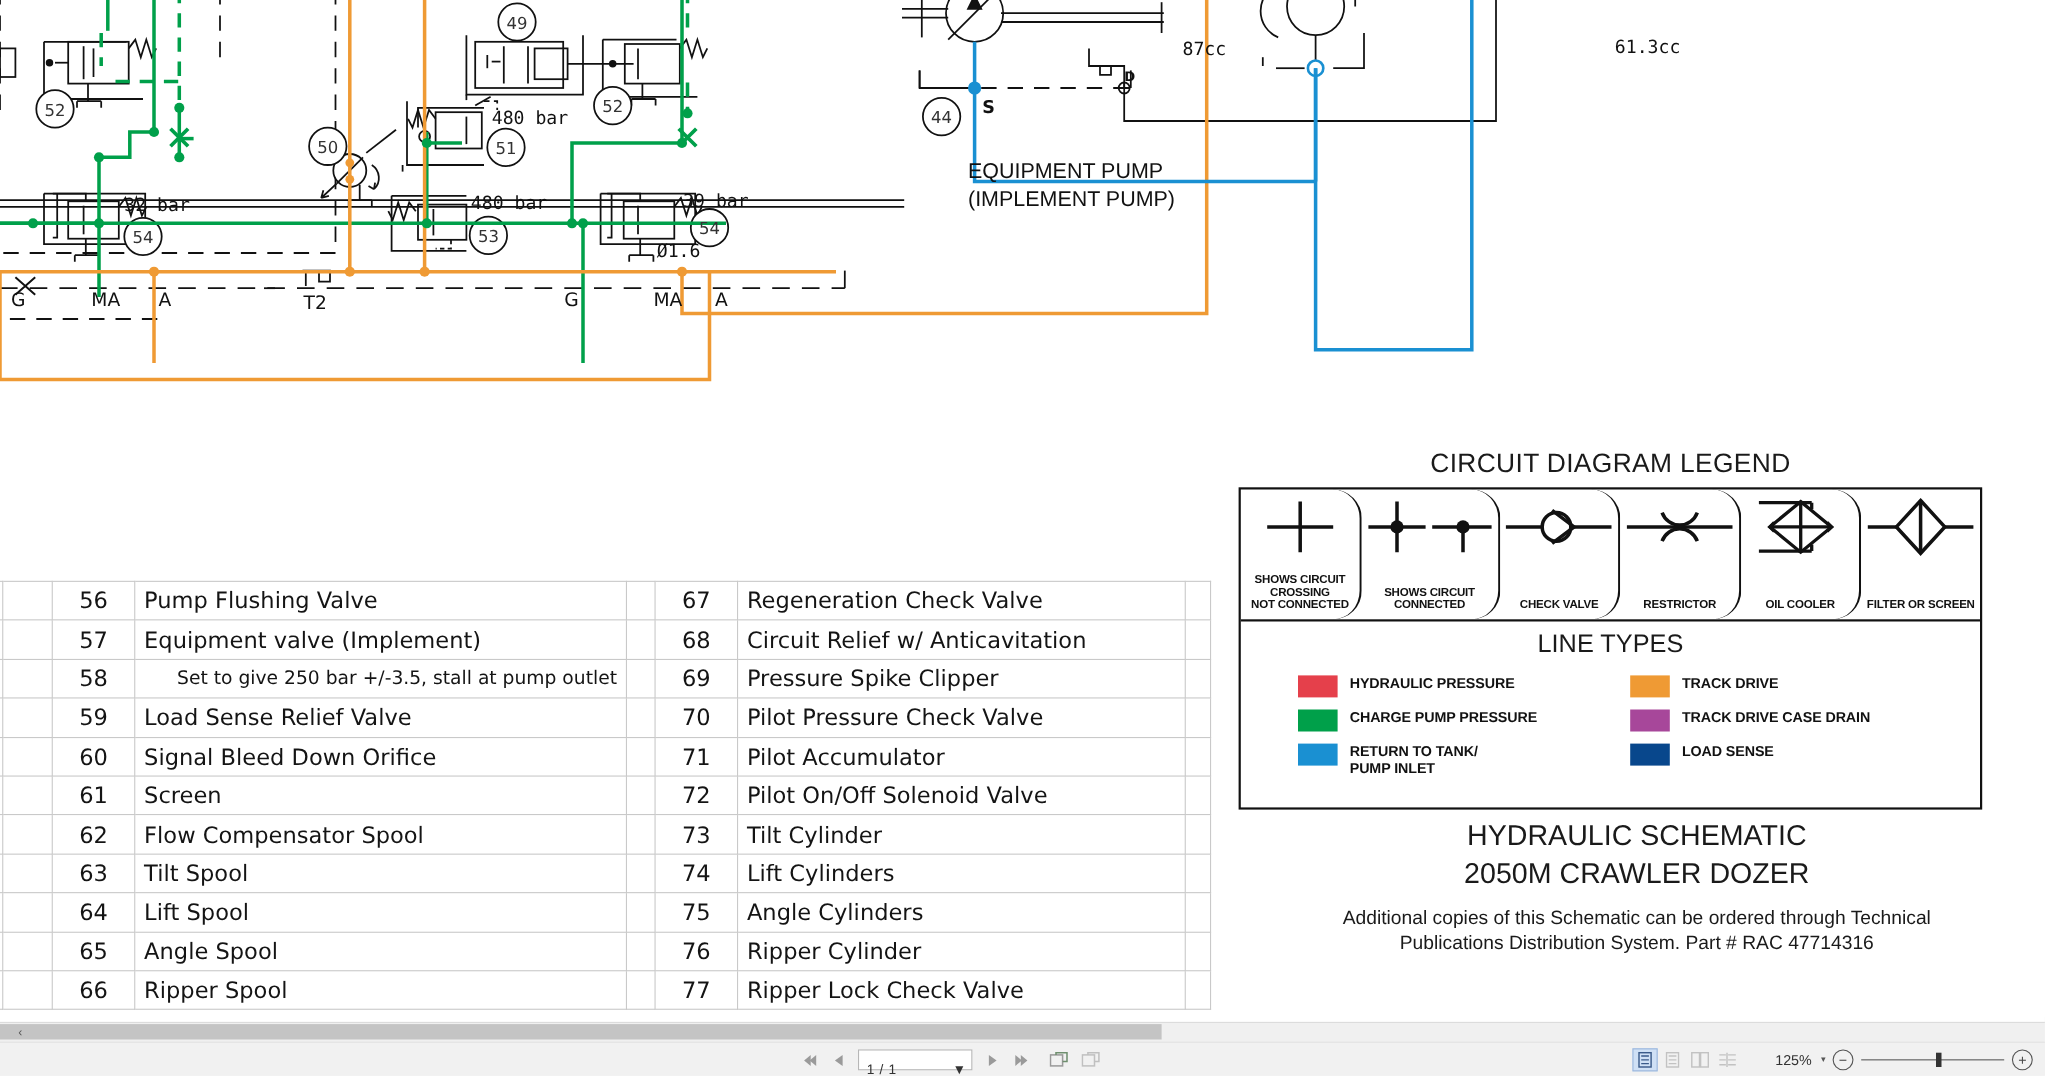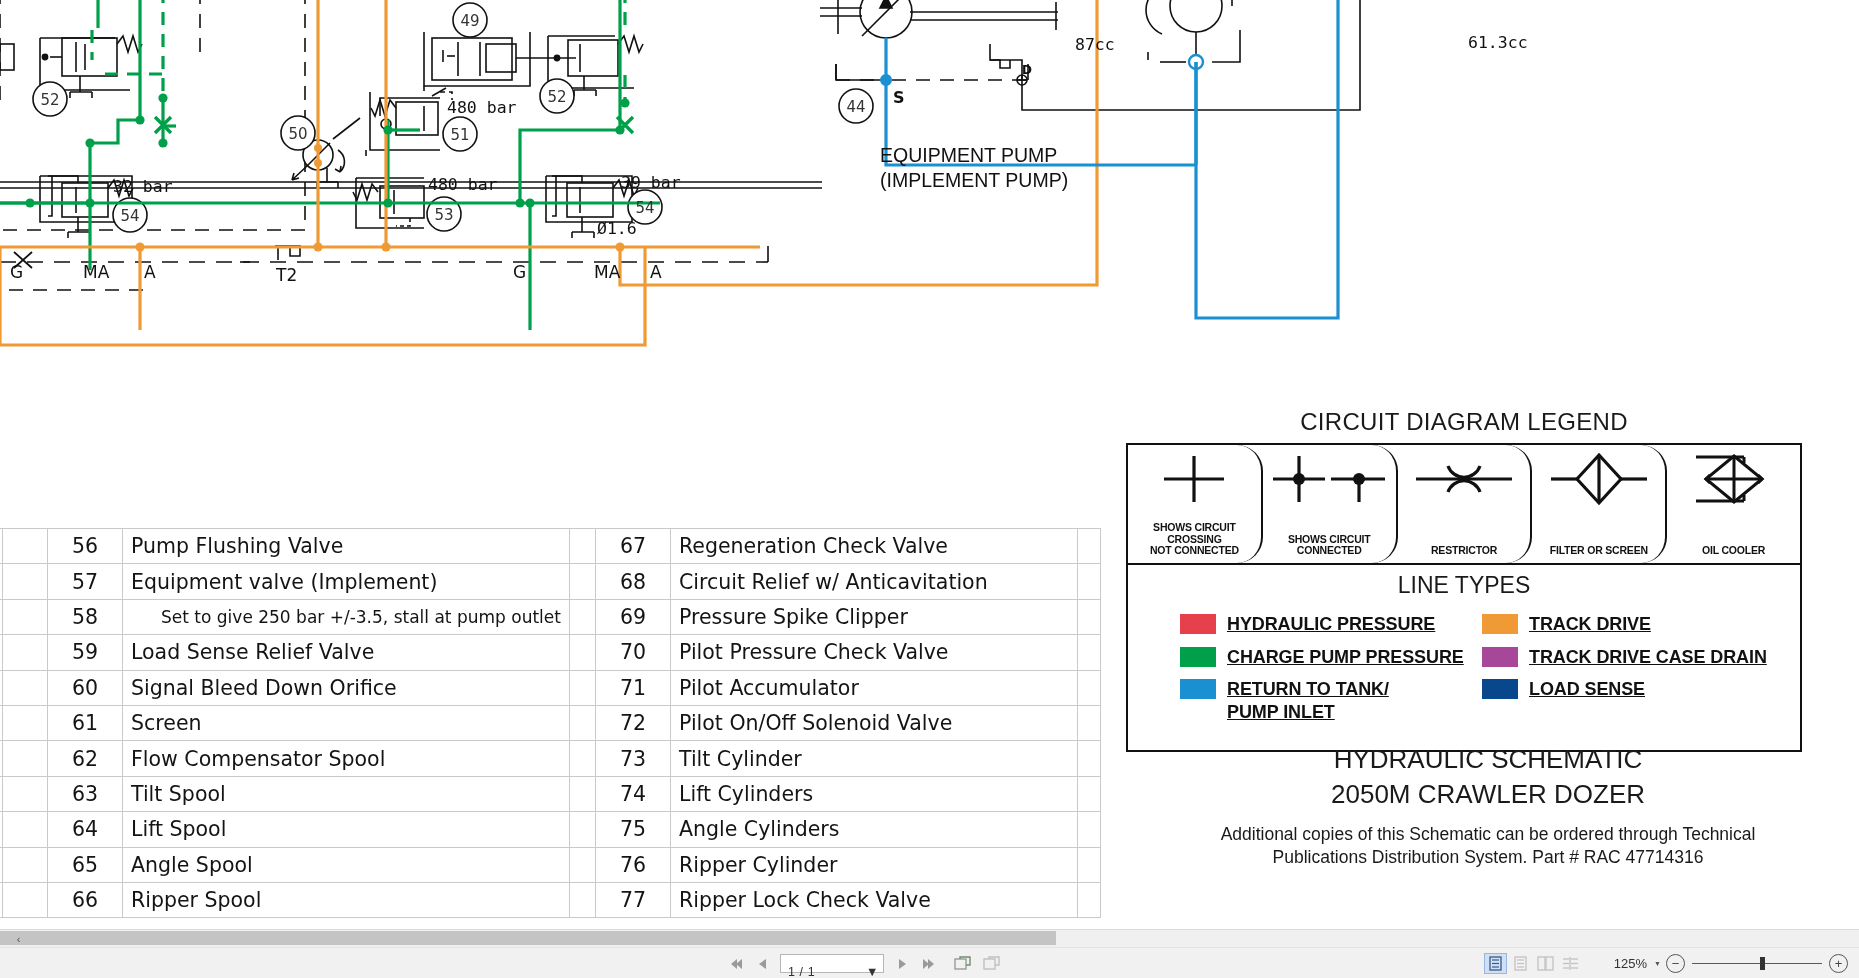--- a/index.html
+++ b/index.html
@@ -551,6 +551,19 @@
             </div>
           </div>
 
+          <div class="sym-cell">
+            <div class="sym-art">
+              <svg width="100" height="50" viewBox="0 0 100 50">
+                  <g stroke="#111" stroke-width="3.2" fill="none">
+                    <line x1="2" y1="25" x2="36" y2="25"></line>
+                    <line x1="64" y1="25" x2="98" y2="25"></line>
+                    <circle cx="48" cy="25" r="13"></circle>
+                    <path d="M44 10 L64 25 L44 40"></path>
+                  </g>
+                </svg>
+            </div>
+            <div class="sym-label">CHECK VALVE</div>
+          </div>
 
           <div class="sym-cell">
             <div class="sym-art">

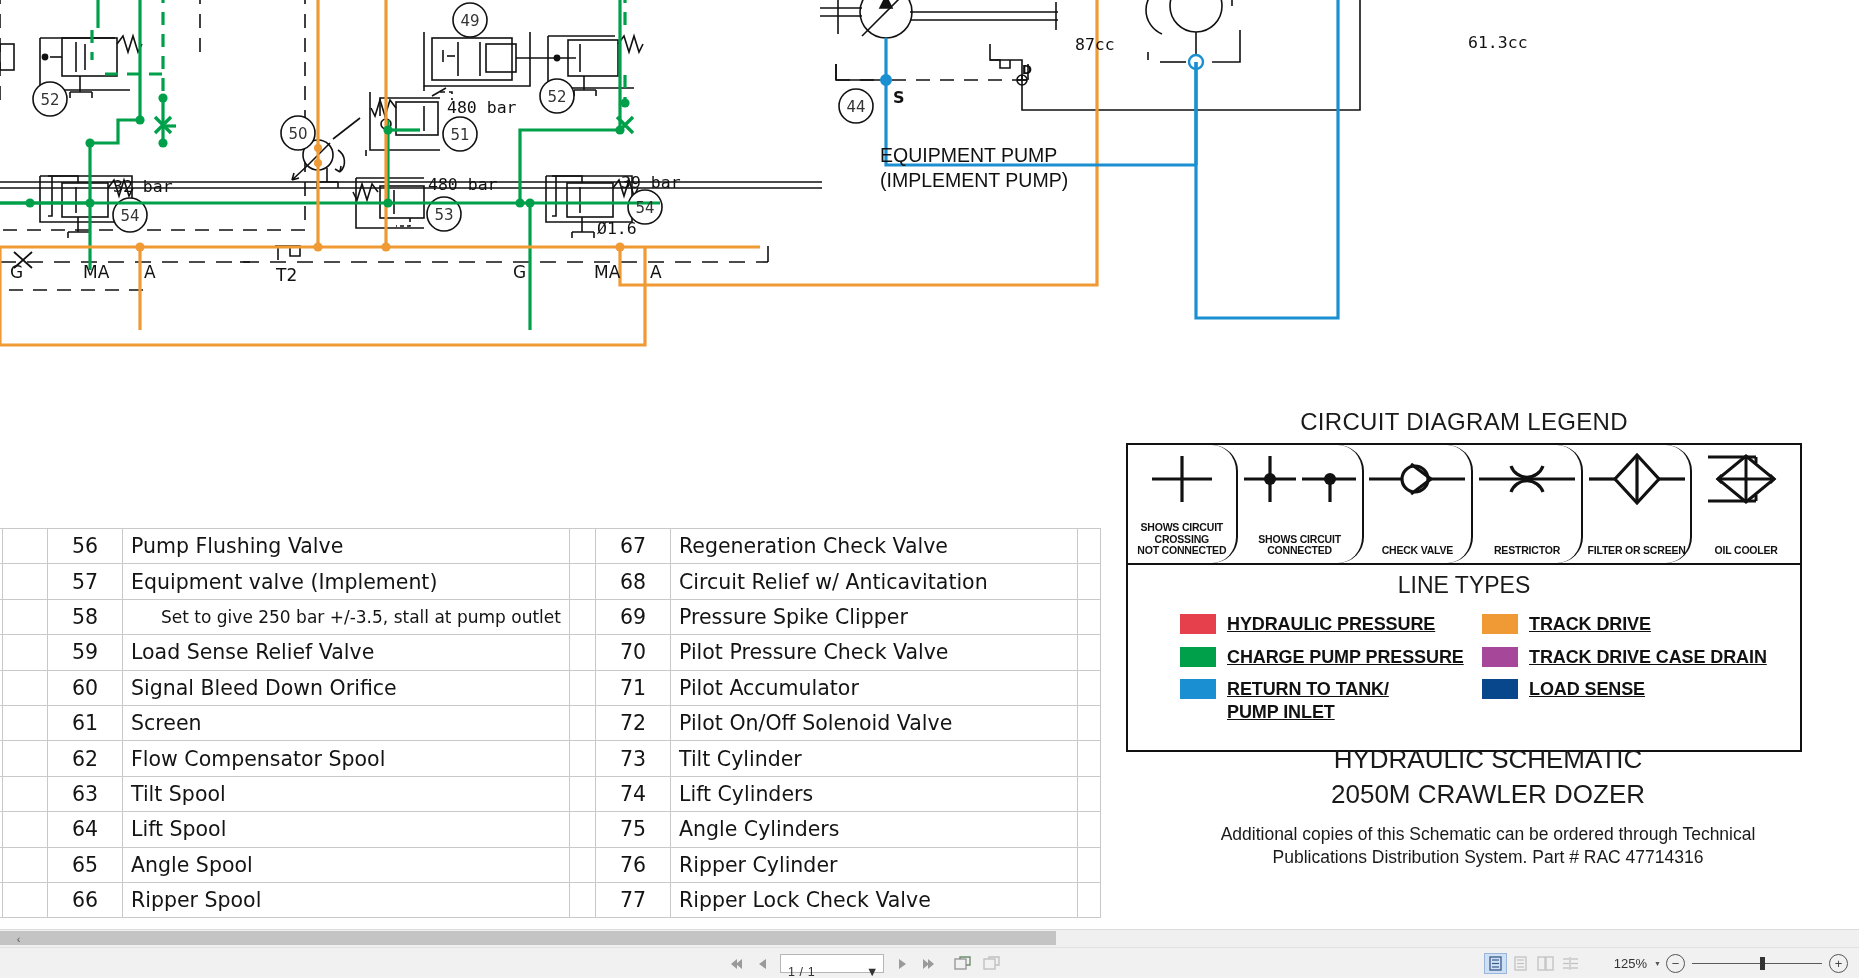--- a/index.html
+++ b/index.html
@@ -580,20 +580,6 @@
 
           <div class="sym-cell">
             <div class="sym-art">
-              <svg width="100" height="54" viewBox="0 0 100 54">
-                  <g stroke="#111" stroke-width="3.2" fill="none">
-                    <line x1="2" y1="27" x2="28" y2="27"></line>
-                    <line x1="72" y1="27" x2="98" y2="27"></line>
-                    <polygon points="50,3 72,27 50,51 28,27"></polygon>
-                    <line x1="50" y1="3" x2="50" y2="51"></line>
-                  </g>
-                </svg>
-            </div>
-            <div class="sym-label">FILTER OR SCREEN</div>
-          </div>
-
-          <div class="sym-cell">
-            <div class="sym-art">
               <svg width="100" height="58" viewBox="0 0 100 58">
                   <g stroke="#111" stroke-width="3" fill="none">
                     <polygon points="50,6 78,29 50,52 22,29"></polygon>
@@ -609,6 +595,20 @@
                 </svg>
             </div>
             <div class="sym-label">OIL COOLER</div>
+          </div>
+
+          <div class="sym-cell">
+            <div class="sym-art">
+              <svg width="100" height="54" viewBox="0 0 100 54">
+                  <g stroke="#111" stroke-width="3.2" fill="none">
+                    <line x1="2" y1="27" x2="28" y2="27"></line>
+                    <line x1="72" y1="27" x2="98" y2="27"></line>
+                    <polygon points="50,3 72,27 50,51 28,27"></polygon>
+                    <line x1="50" y1="3" x2="50" y2="51"></line>
+                  </g>
+                </svg>
+            </div>
+            <div class="sym-label">FILTER OR SCREEN</div>
           </div>
         </div>
 

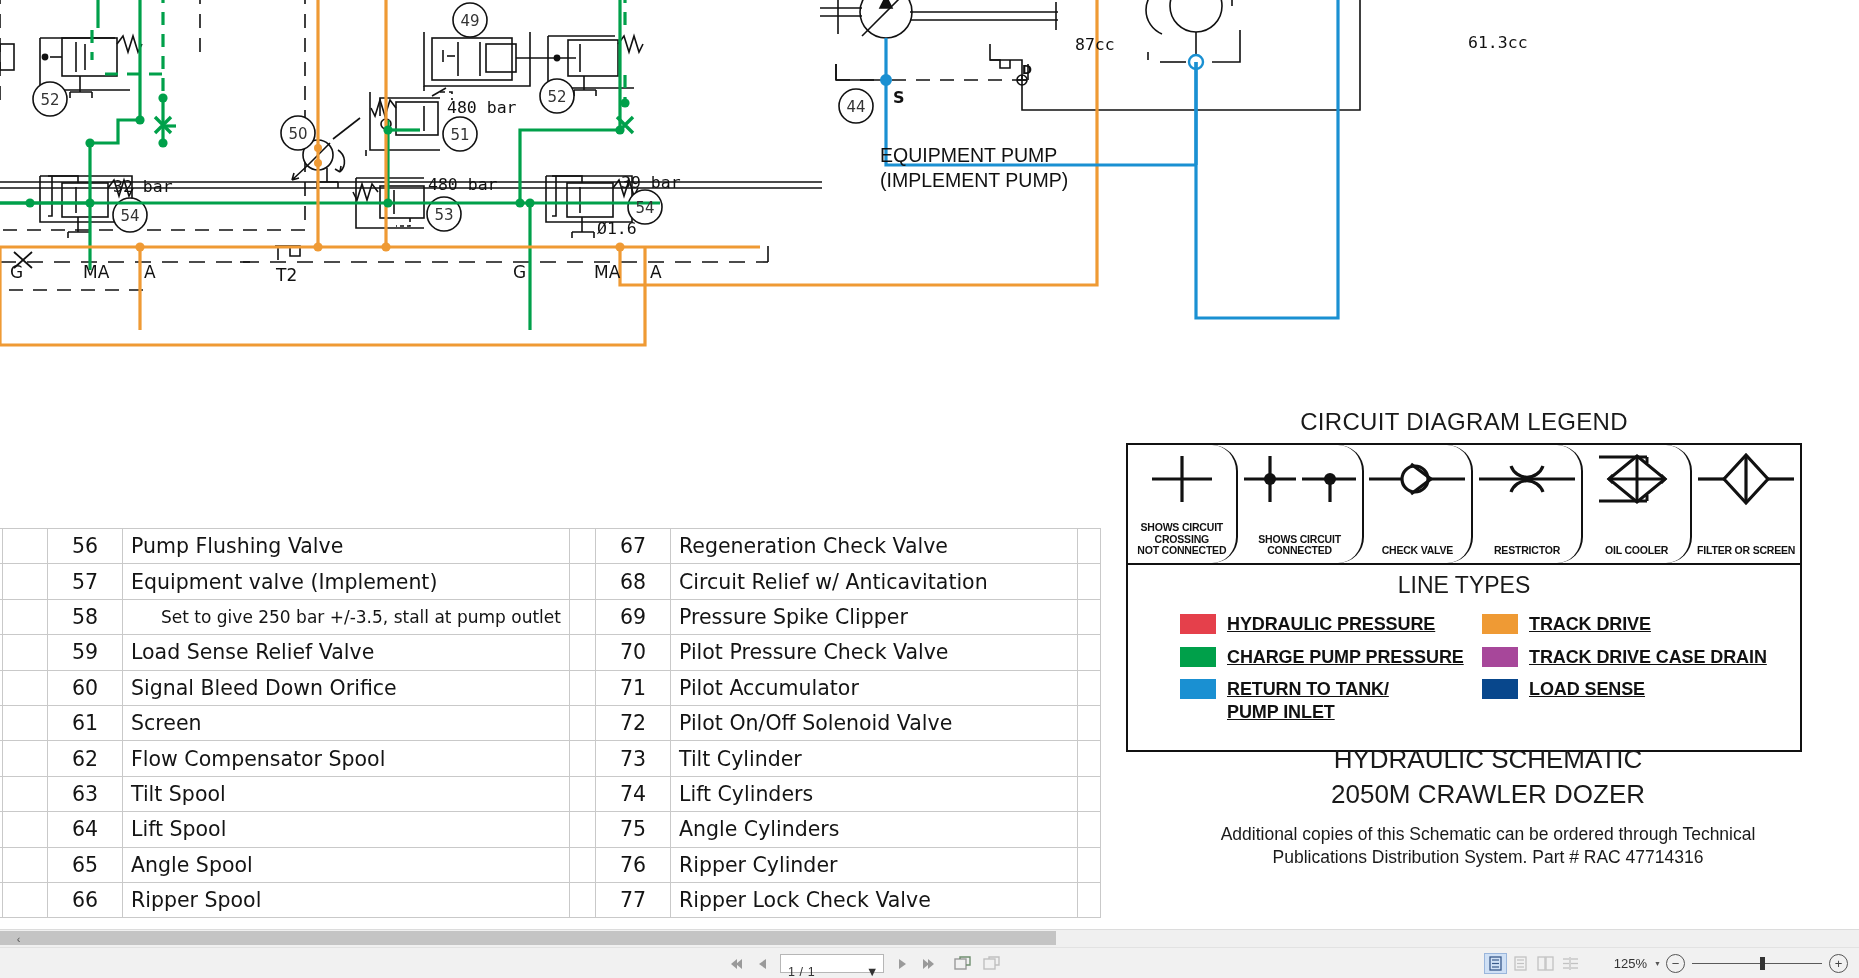--- a/index.html
+++ b/index.html
@@ -72,8 +72,8 @@
   .lt-item{display:flex;align-items:flex-start;margin-bottom:10px;}
   .sw{width:36px;height:20px;flex:0 0 36px;margin-top:1px;}
   .lt-text{
-    margin-left:11px;font-size:18px;line-height:1.26;color:#111;
-    font-family:"Liberation Sans", sans-serif;font-weight:bold;letter-spacing:-.1px;text-decoration:underline;
+    margin-left:11px;font-size:13px;line-height:1.26;color:#111;
+    font-family:"Liberation Sans", sans-serif;font-weight:bold;letter-spacing:-.1px;
   }
 
   

